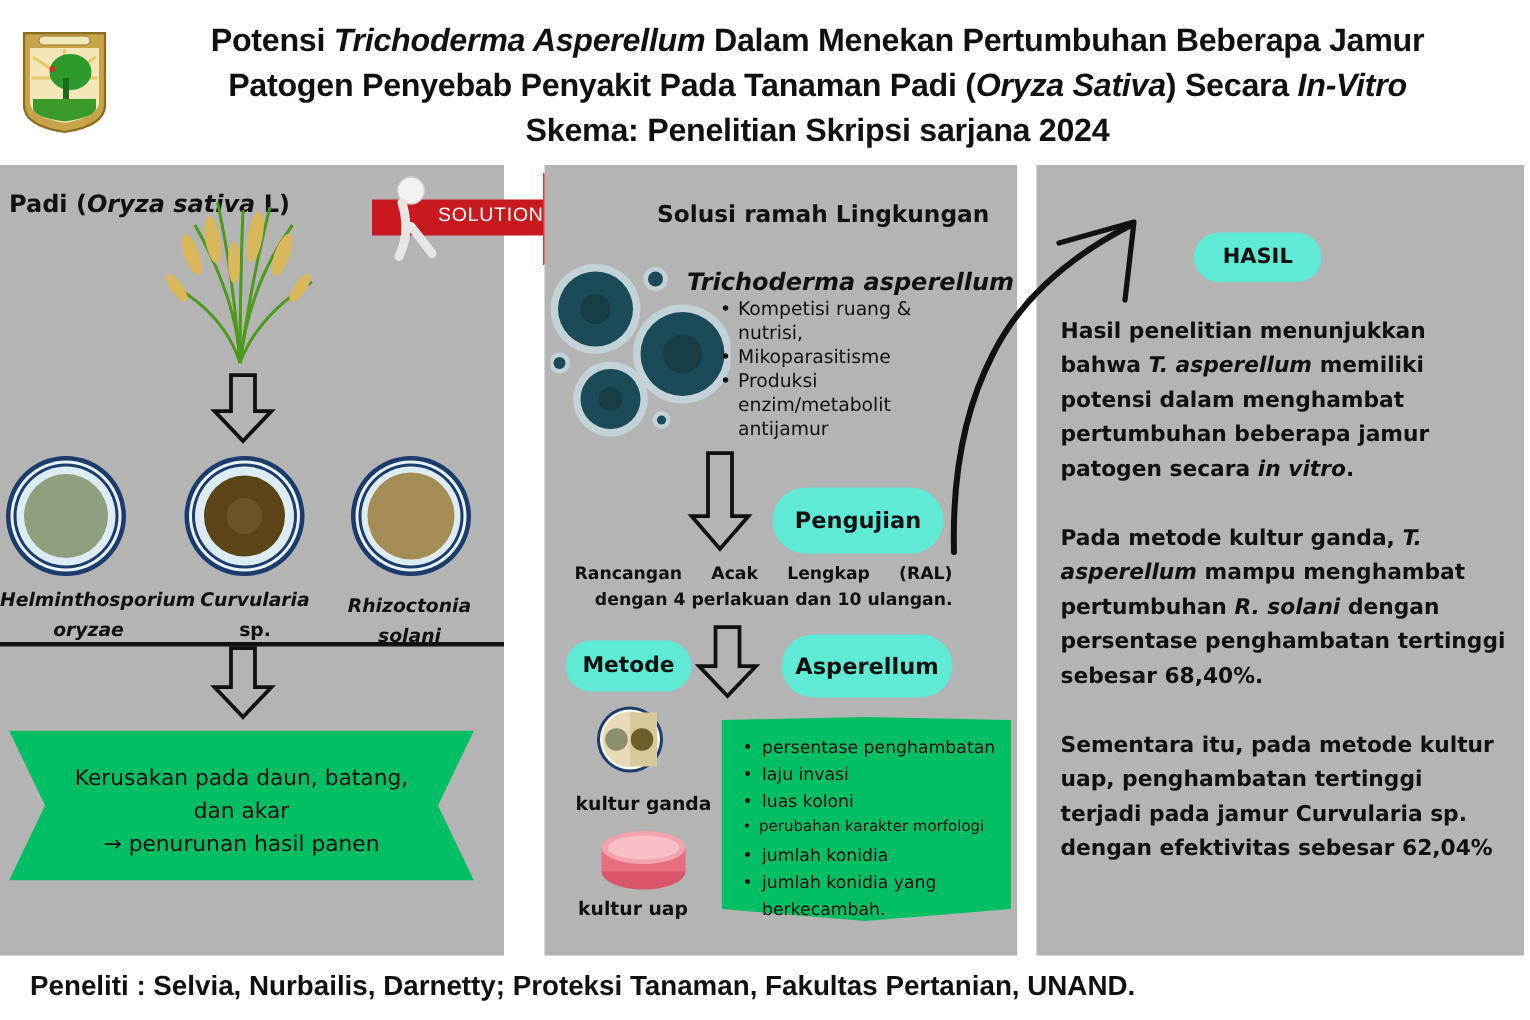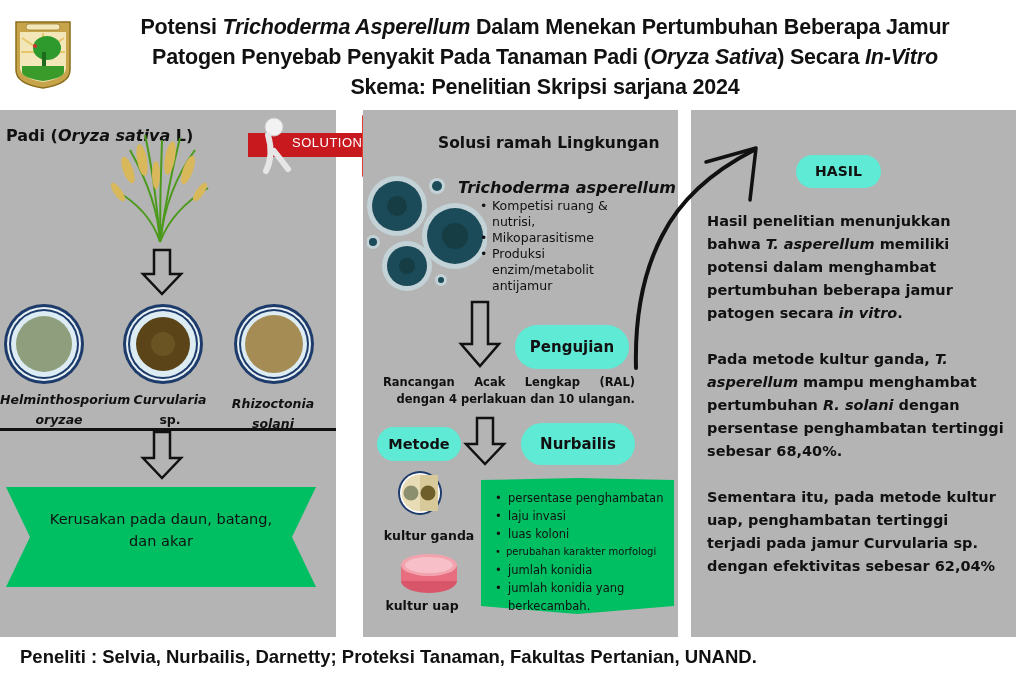--- a/index.html
+++ b/index.html
@@ -226,7 +226,7 @@
   <svg class="abs" style="left:100px; top:306px; width:44px; height:50px;" viewBox="0 0 44 50">
     <path d="M14 2 H30 V28 H41 L22 48 L3 28 H14 Z" fill="none" stroke="#111" stroke-width="2.5"></path>
   </svg>
-  <div class="pill" style="left:158px; top:313px; width:114px; height:42px; line-height:42px; font-size:15px;">Nurbailis</div>
+  <div class="pill" style="left:158px; top:313px; width:114px; height:42px; line-height:42px; font-size:15px;">Asperellum</div>
 
   <svg class="abs" style="left:34px; top:360px; width:46px; height:46px;" viewBox="0 0 46 46">
     <circle cx="23" cy="23" r="22" fill="#1d3b6b"></circle>

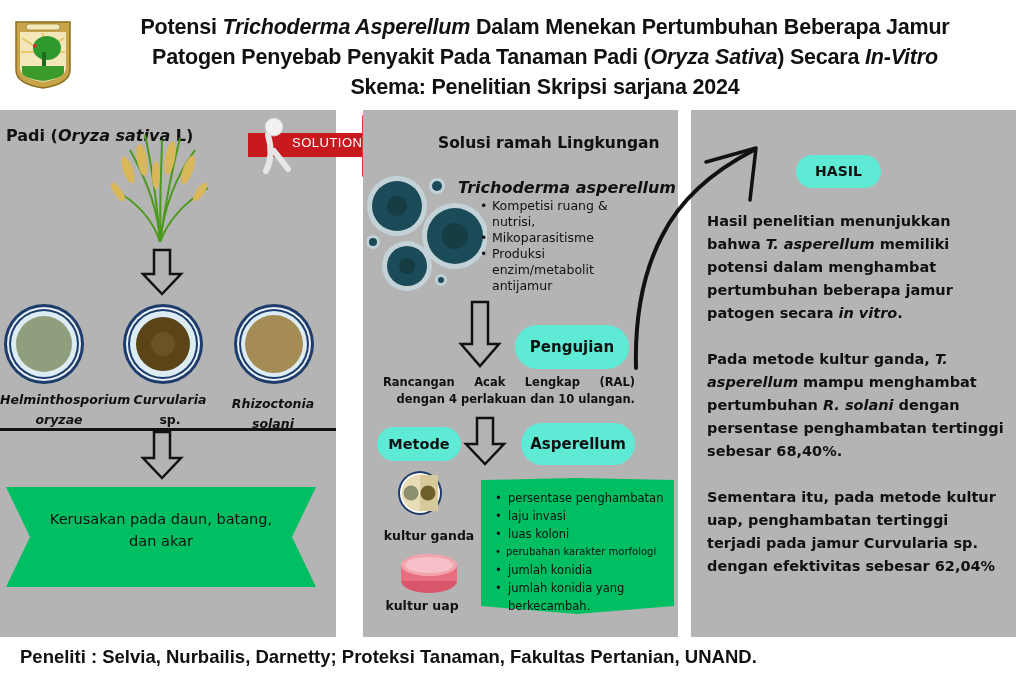--- a/index.html
+++ b/index.html
@@ -166,6 +166,7 @@
   <div class="banner-text">
     <div>Kerusakan pada daun, batang,</div>
     <div>dan akar</div>
+    <div>→ penurunan hasil panen</div>
   </div>
 </div>
 

